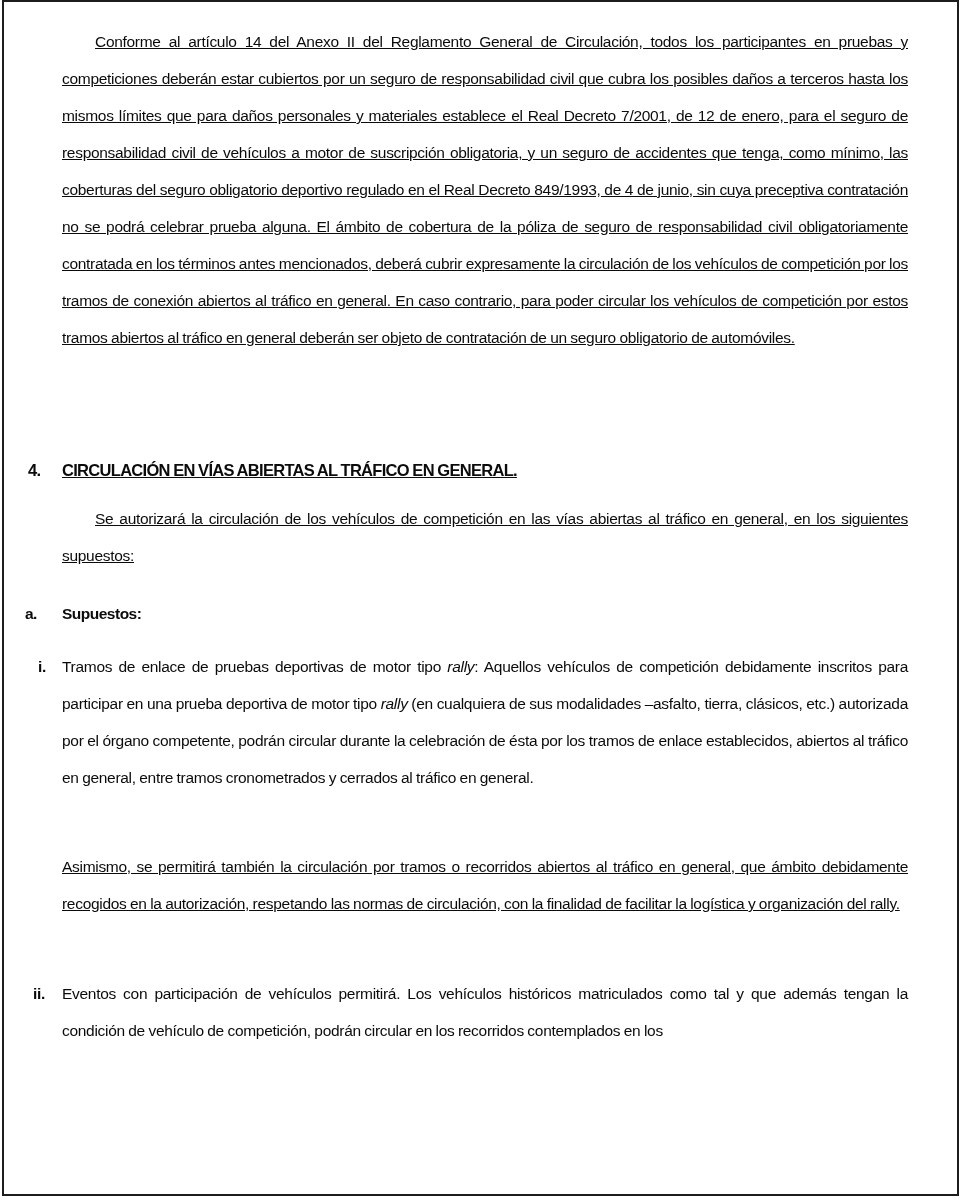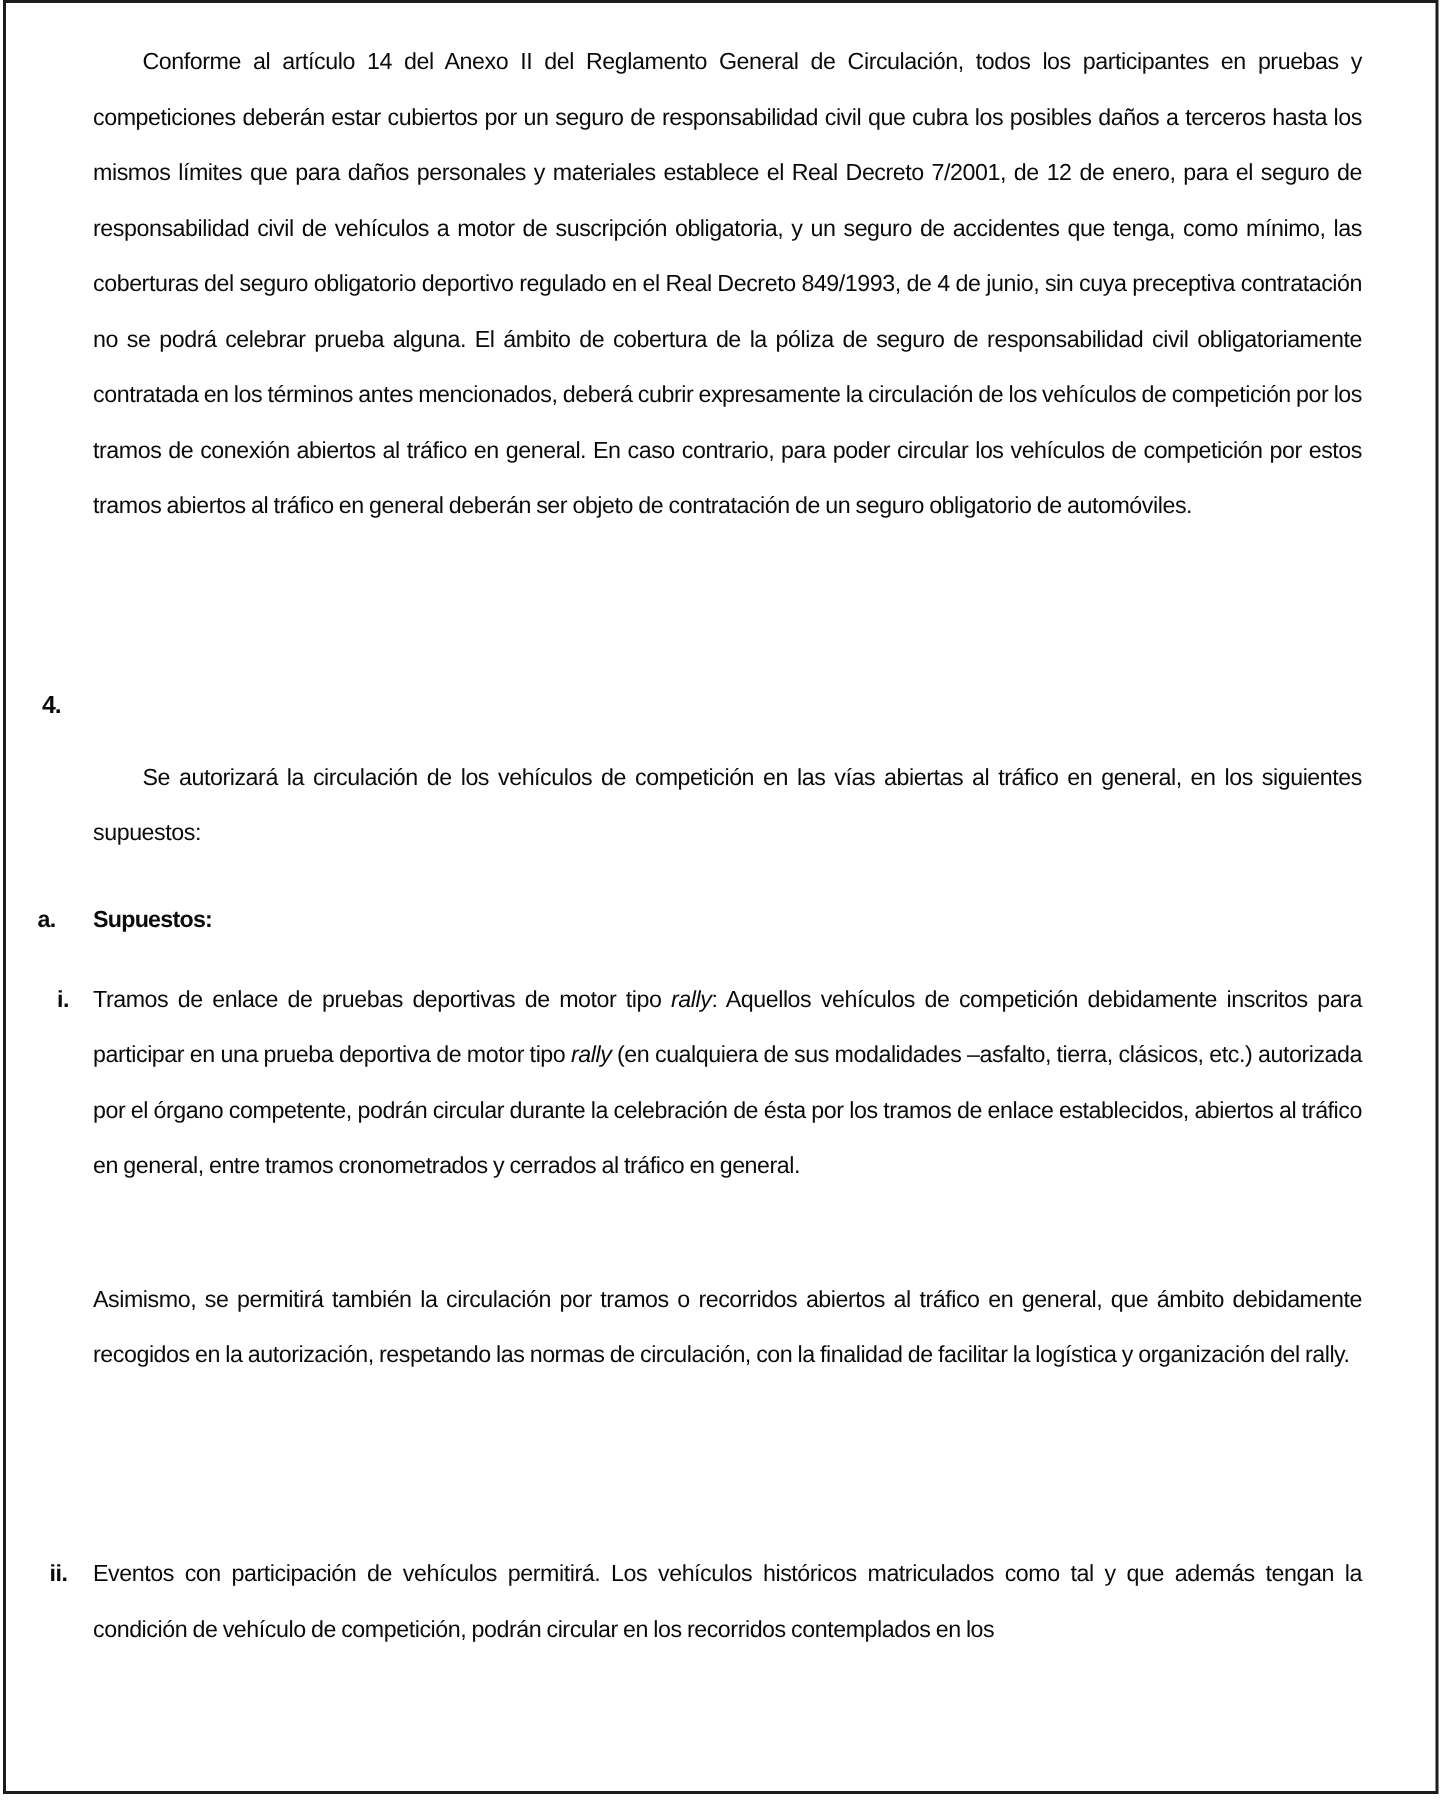--- a/index.html
+++ b/index.html
@@ -43,6 +43,7 @@
     left: 0;
     width: 846px;
     margin: 0;
+    text-decoration: underline;
   }
   .just { text-align: justify; }
   .indent { text-indent: 33px; }

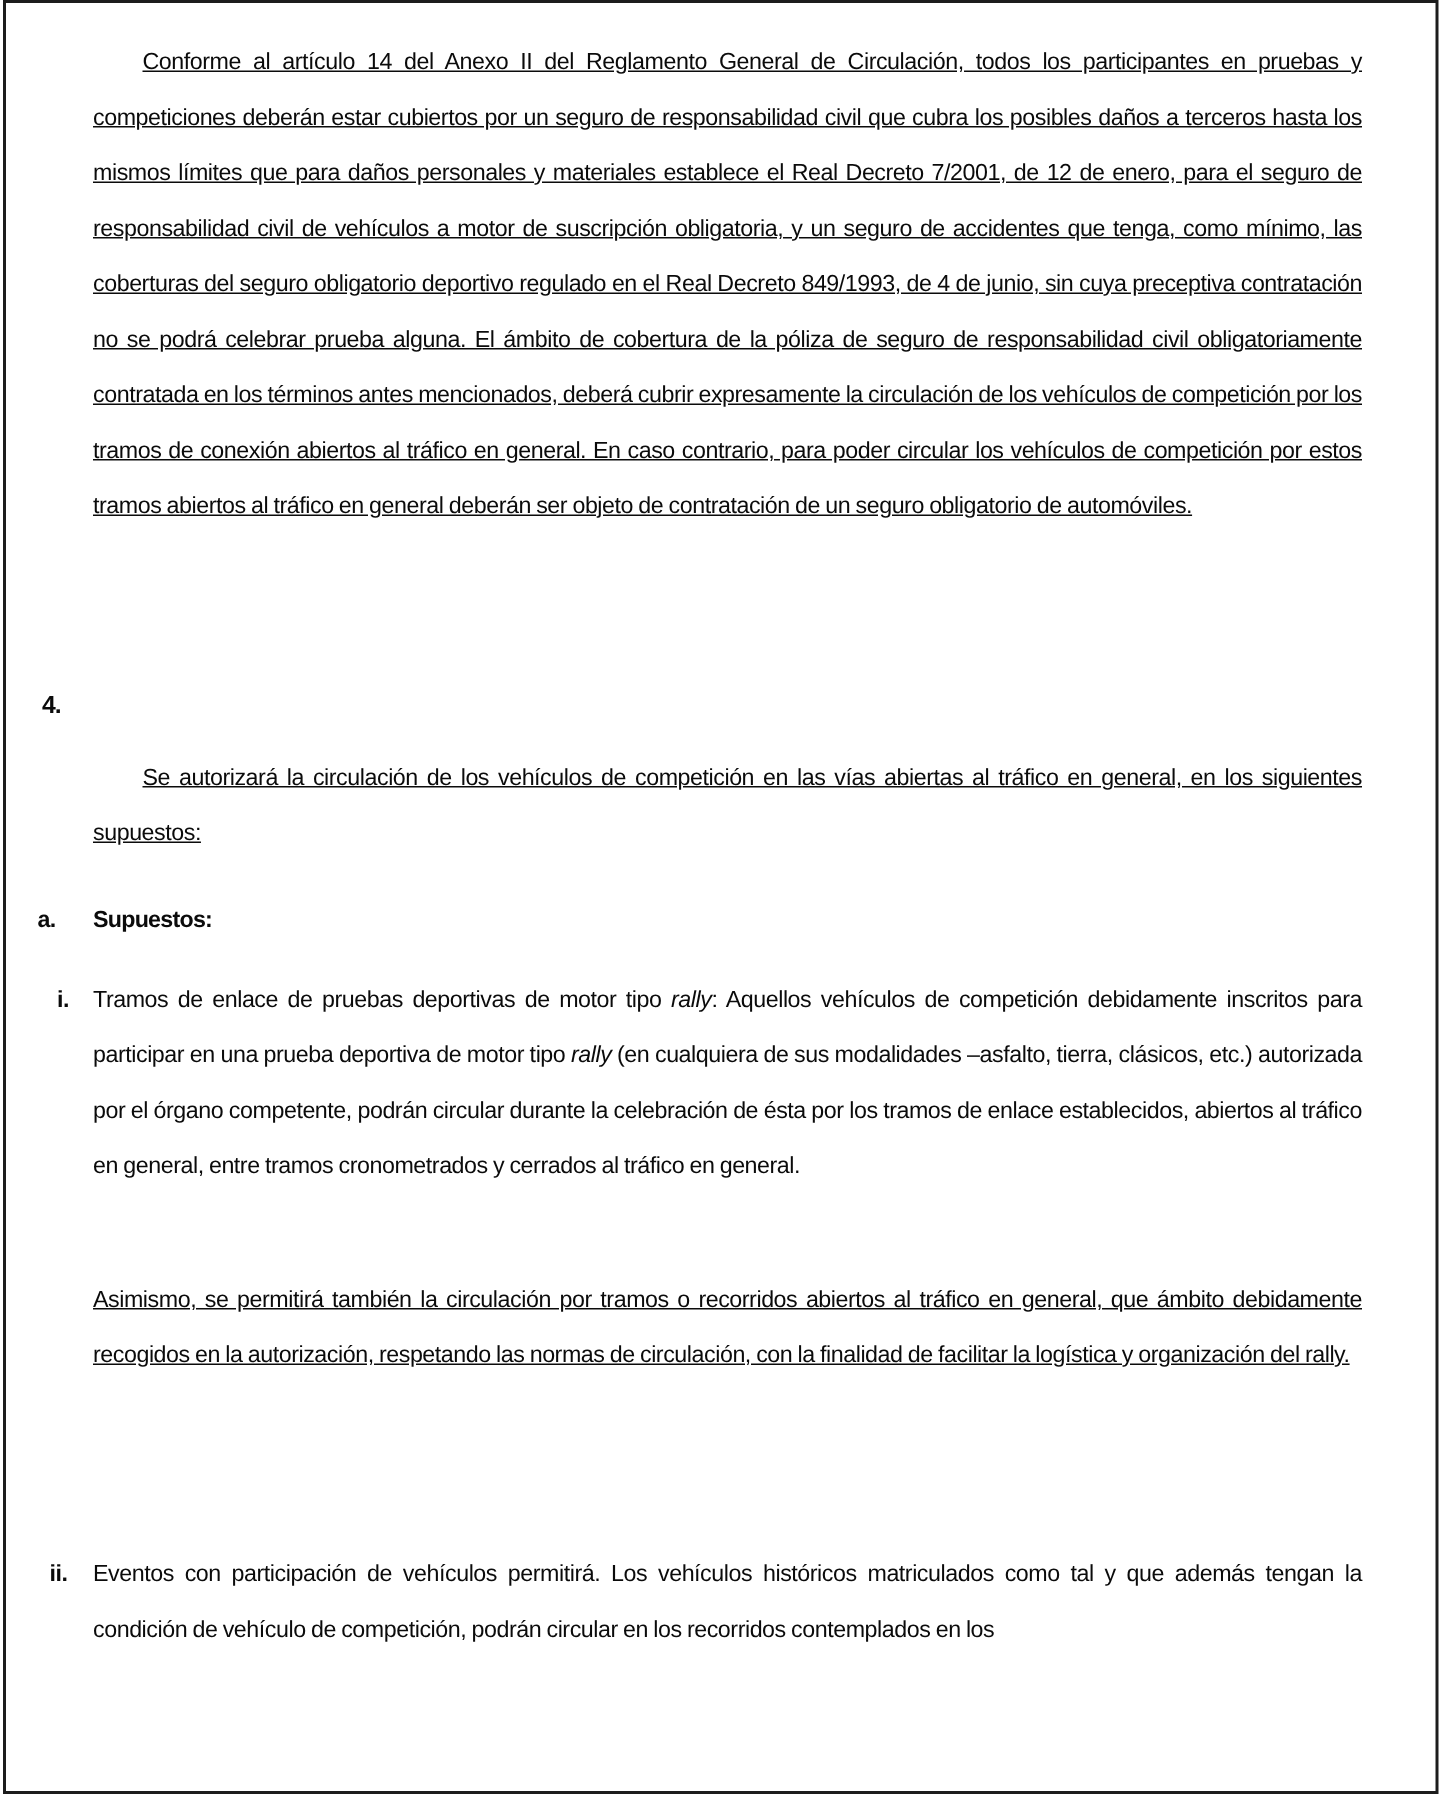--- a/index.html
+++ b/index.html
@@ -81,7 +81,7 @@
 
     <p id="para1" class="block just indent">Conforme al artículo 14 del Anexo II del Reglamento General de Circulación, todos los participantes en pruebas y competiciones deberán estar cubiertos por un seguro de responsabilidad civil que cubra los posibles daños a terceros hasta los mismos límites que para daños personales y materiales establece el Real Decreto 7/2001, de 12 de enero, para el seguro de responsabilidad civil de vehículos a motor de suscripción obligatoria, y un seguro de accidentes que tenga, como mínimo, las coberturas del seguro obligatorio deportivo regulado en el Real Decreto 849/1993, de 4 de junio, sin cuya preceptiva contratación no se podrá celebrar prueba alguna. El ámbito de cobertura de la póliza de seguro de responsabilidad civil obligatoriamente contratada en los términos antes mencionados, deberá cubrir expresamente la circulación de los vehículos de competición por los tramos de conexión abiertos al tráfico en general. En caso contrario, para poder circular los vehículos de competición por estos tramos abiertos al tráfico en general deberán ser objeto de contratación de un seguro obligatorio de automóviles.</p>
 
-    <div id="heading4" class="block heading"><span class="marker m4">4.</span></div>
+    <div id="heading4" class="block heading"><span class="marker m4">4.</span><span>CIRCULACIÓN EN VÍAS ABIERTAS AL TRÁFICO EN GENERAL.</span></div>
 
     <p id="intro" class="block just indent">Se autorizará la circulación de los vehículos de competición en las vías abiertas al tráfico en general, en los siguientes supuestos:</p>
 

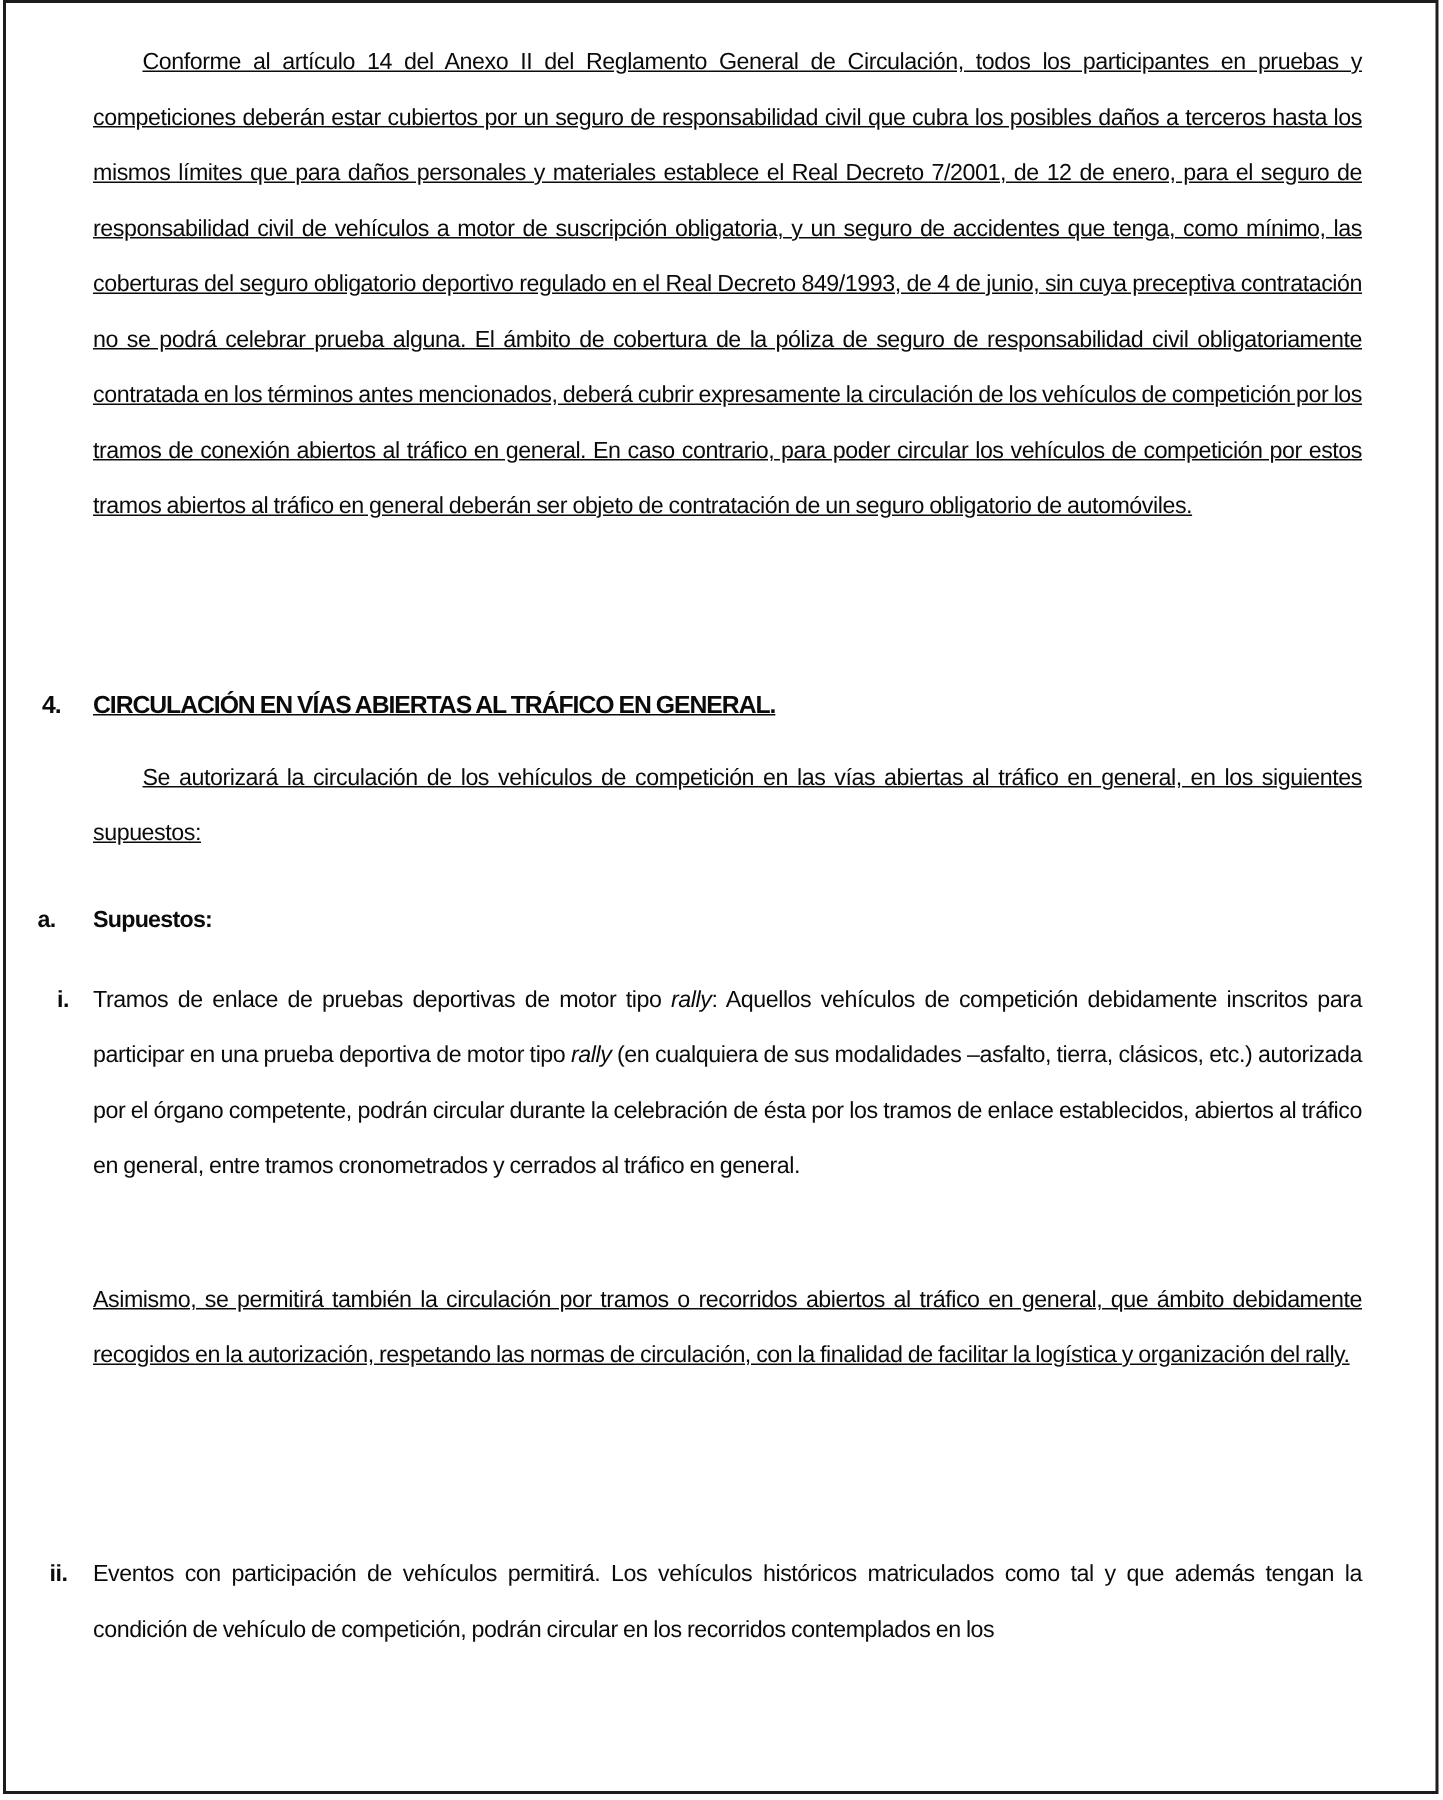--- a/index.html
+++ b/index.html
@@ -70,7 +70,7 @@
   #item-a    { top: 595px; font-weight: bold; letter-spacing: -0.5px; }
   #item-i    { top: 648px; }
   #item-i-p2 { top: 848px; }
-  #item-ii   { top: 1031px; }
+  #item-ii   { top: 975px; }
 </style>
 </head>
 <body>

